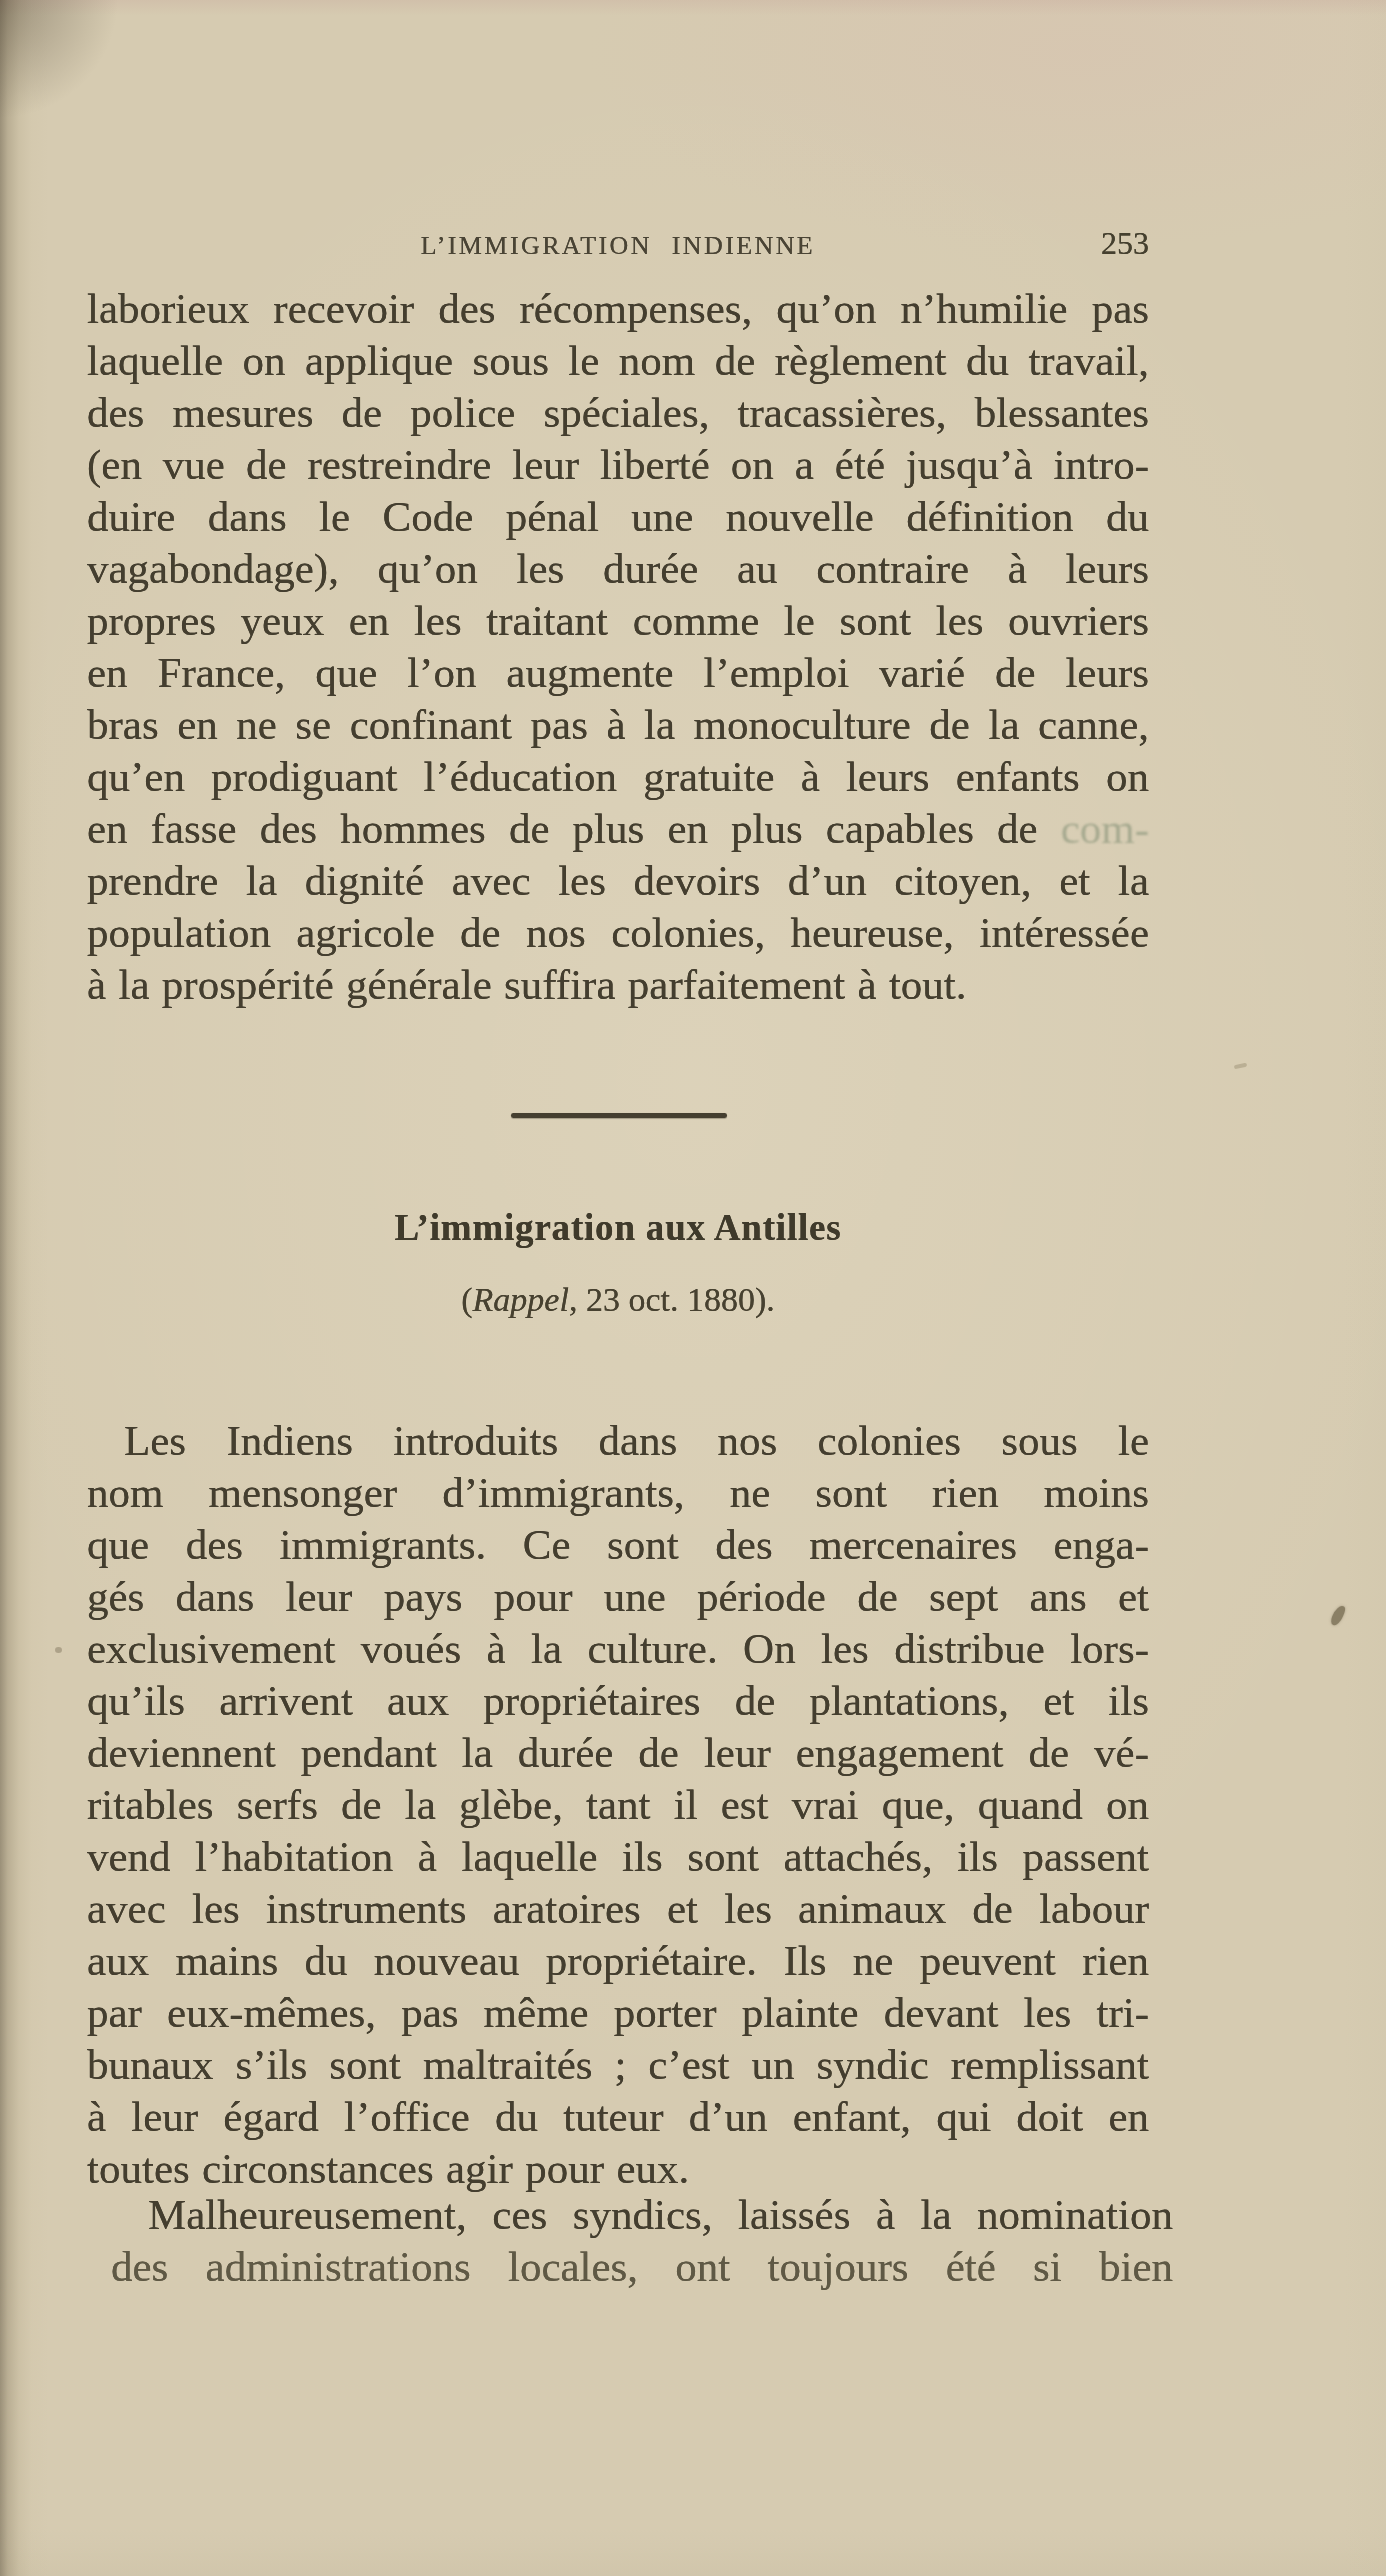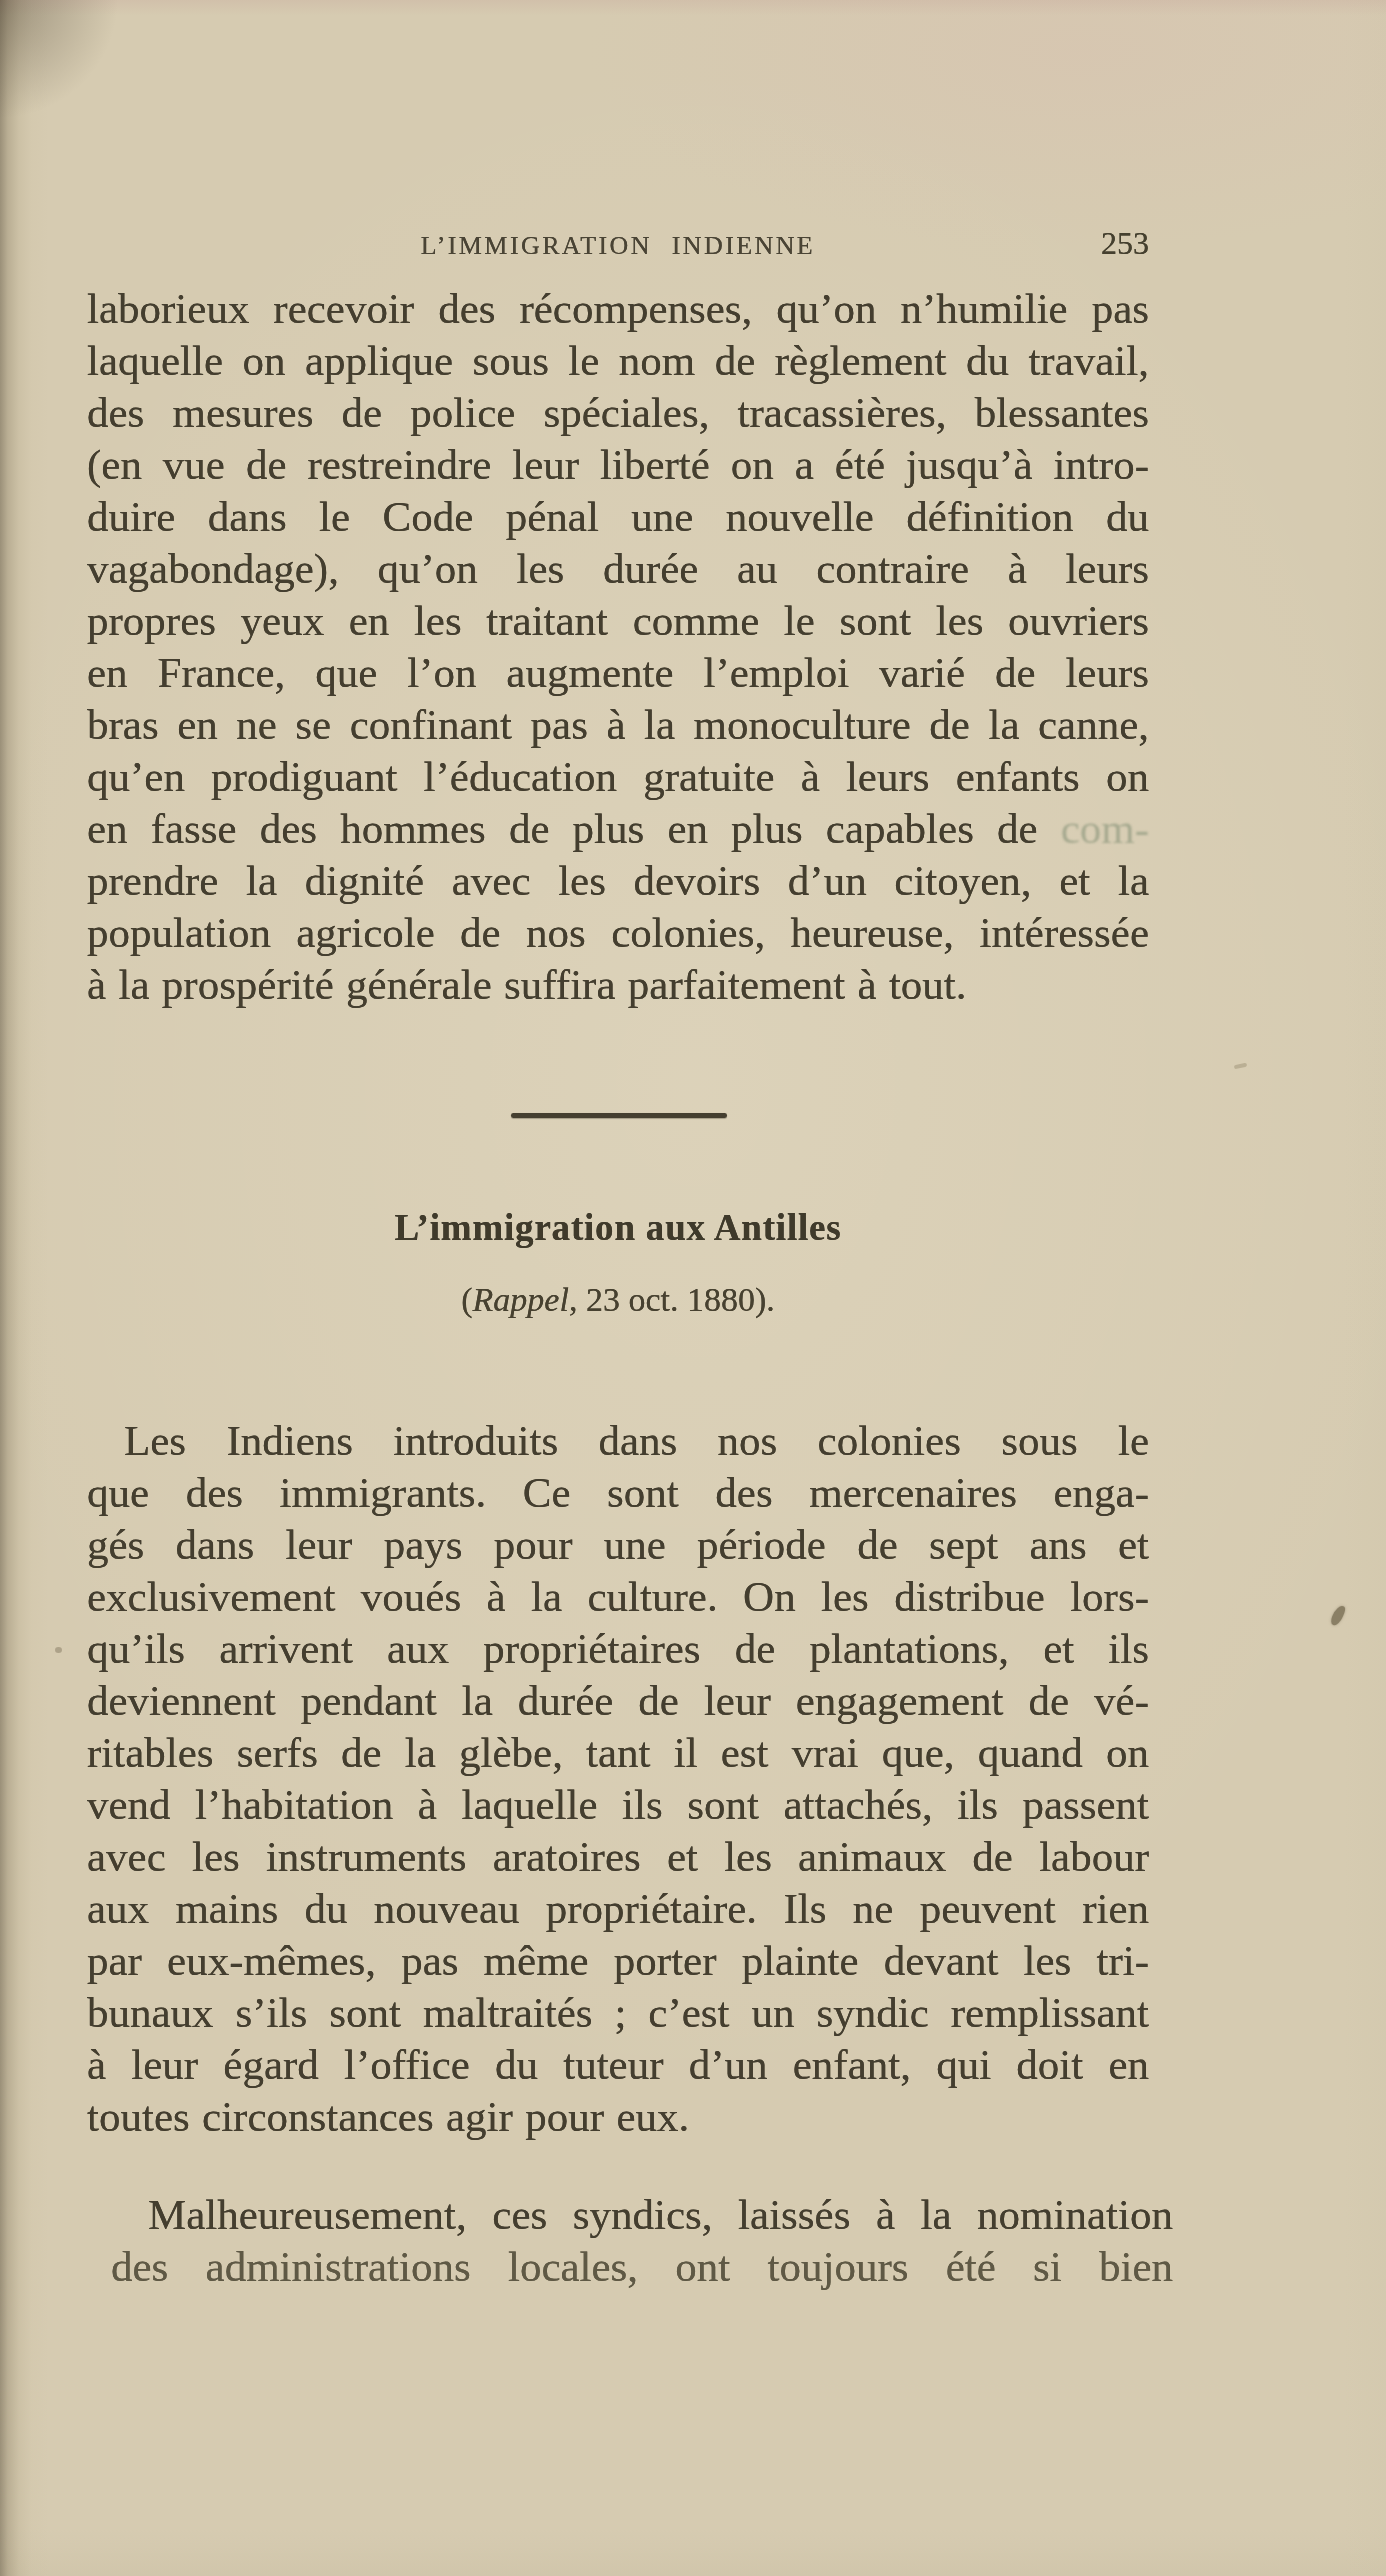--- a/index.html
+++ b/index.html
@@ -111,6 +111,7 @@
 
   <section class="para" id="para-2">
       <div class="pline indent">Les Indiens introduits dans nos colonies sous le</div>
+      <div class="pline">nom mensonger d’immigrants, ne sont rien moins</div>
       <div class="pline">que des immigrants. Ce sont des mercenaires enga-</div>
       <div class="pline">gés dans leur pays pour une période de sept ans et</div>
       <div class="pline">exclusivement voués à la culture. On les distribue lors-</div>

